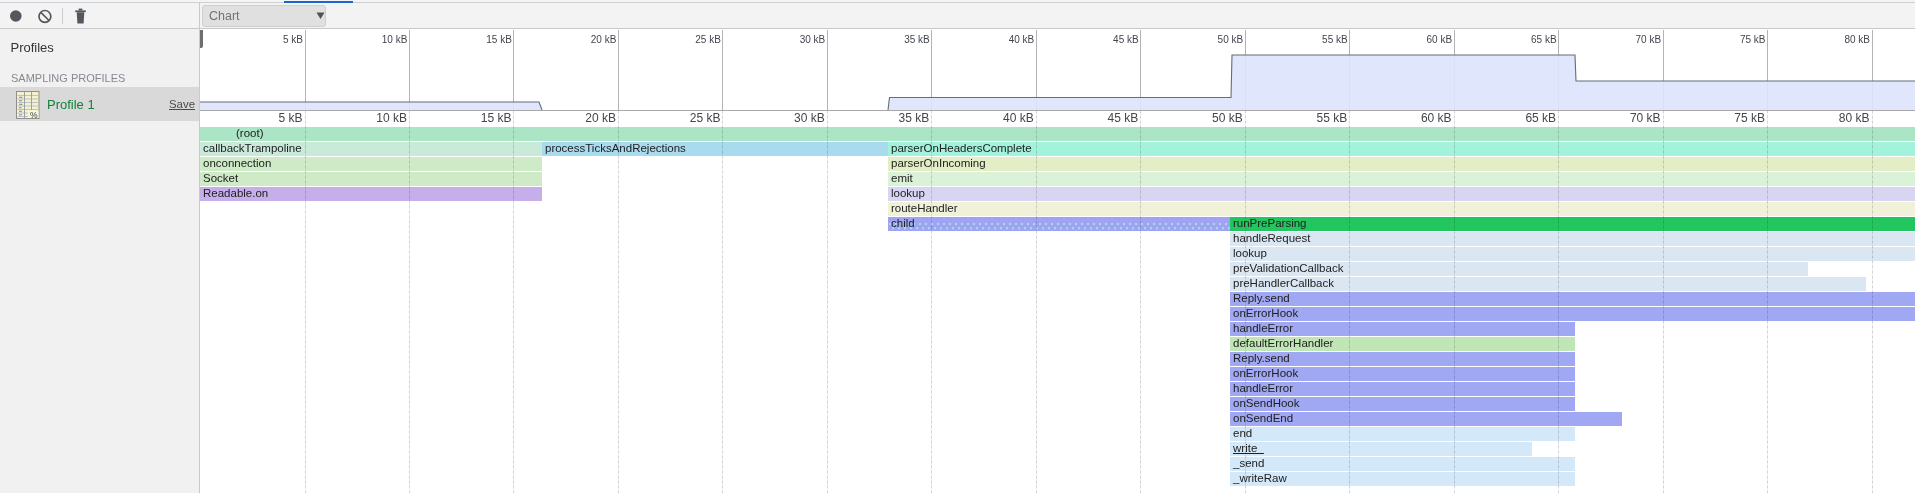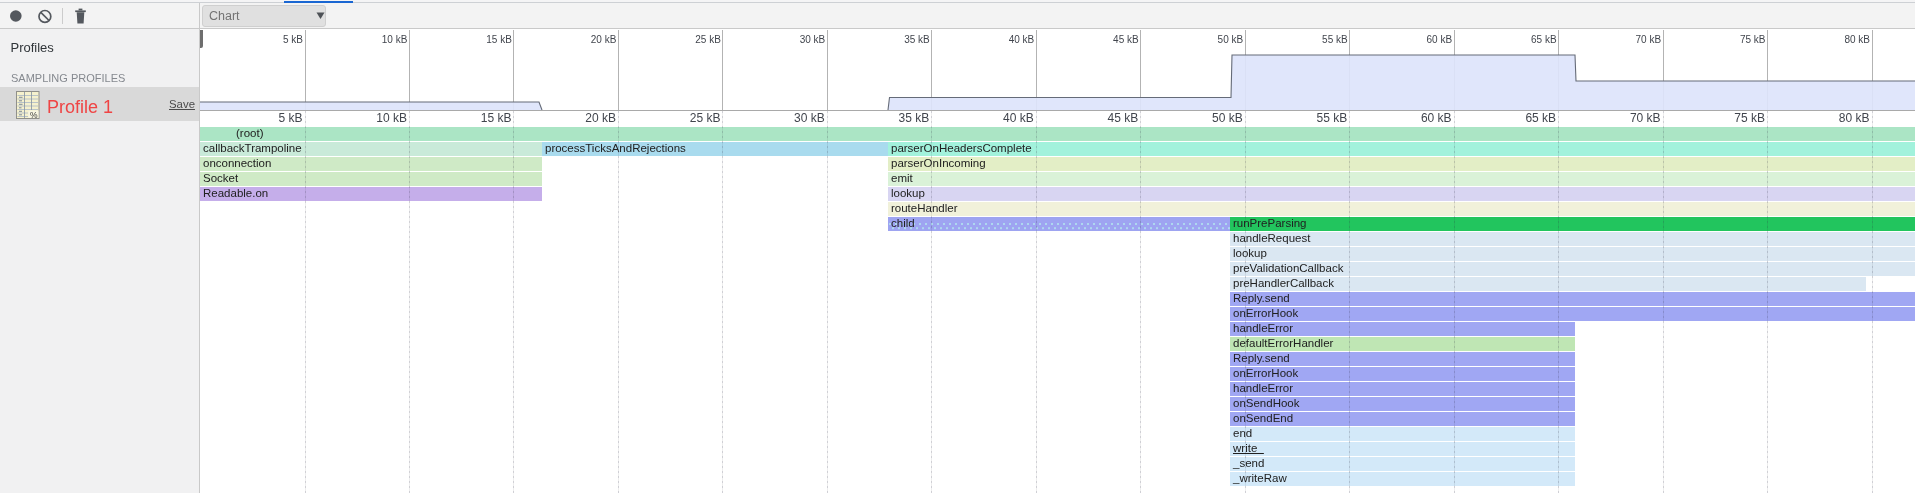--- a/index.html
+++ b/index.html
@@ -53,7 +53,7 @@
 <rect x="12.5" y="19.5" width="10" height="7.5" fill="#f8f6e2"></rect>
 <text x="14" y="26.8" font-size="8.5" fill="#3a3a3a" font-family="Liberation Sans">%</text>
 </svg>
-<div class="abs" style="left:47px;top:96.5px;font-size:18px;color:#ef4444">Profile 1</div>
+<div class="abs" style="left:47px;top:96.5px;font-size:13px;color:#15803d">Profile 1</div>
 <div class="abs" style="left:169px;top:97.5px;font-size:11.4px;color:#4a4a4a;text-decoration:underline">Save</div>
 <div class="abs" style="left:199px;top:0;width:1px;height:493px;background:#c9c9c9"></div>
 <div class="abs" style="left:200px;top:0;width:1715px;height:29px;background:#f3f3f3;border-bottom:1px solid #c9c9c9;box-sizing:border-box"></div>

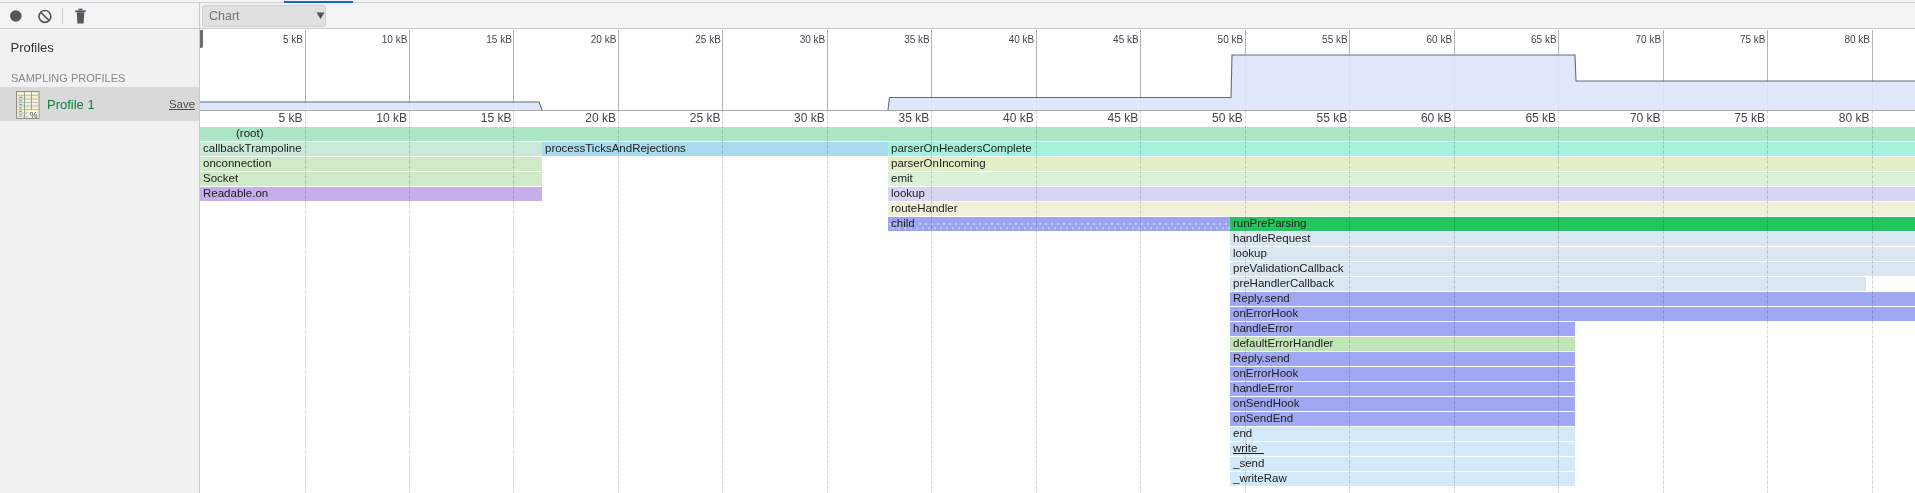--- a/index.html
+++ b/index.html
@@ -135,7 +135,7 @@
 <div class="bar" style="left:1230px;top:217px;width:685px;background-color:#22c55e;">runPreParsing</div>
 <div class="bar" style="left:1230px;top:232px;width:685px;background-color:#dae7f2;">handleRequest</div>
 <div class="bar" style="left:1230px;top:247px;width:685px;background-color:#dae7f2;">lookup</div>
-<div class="bar" style="left:1230px;top:262px;width:685px;background-color:#dae7f2;">preValidationCallback</div>
+<div class="bar" style="left:1230px;top:262px;width:578px;background-color:#dae7f2;">preValidationCallback</div>
 <div class="bar" style="left:1230px;top:277px;width:636px;background-color:#dae7f2;">preHandlerCallback</div>
 <div class="bar" style="left:1230px;top:292px;width:685px;background-color:#a0a7f3;">Reply.send</div>
 <div class="bar" style="left:1230px;top:307px;width:685px;background-color:#a0a7f3;">onErrorHook</div>

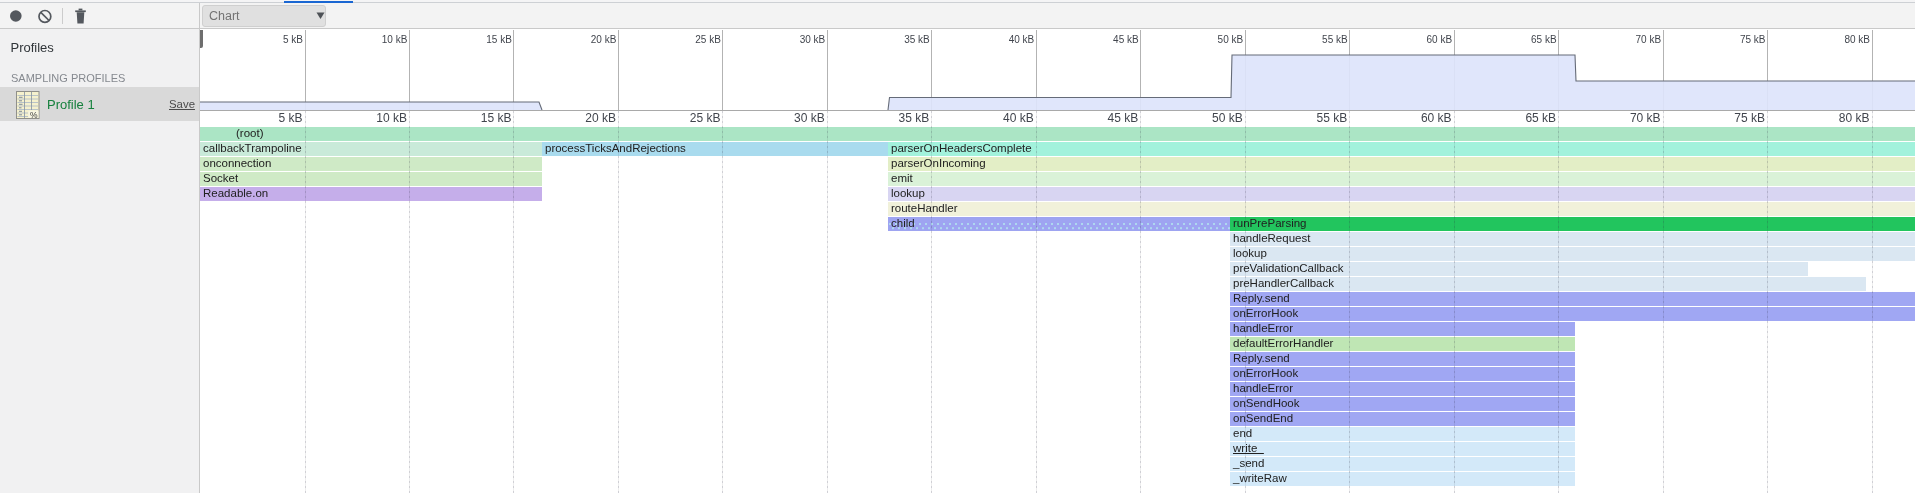--- a/index.html
+++ b/index.html
@@ -145,7 +145,7 @@
 <div class="bar" style="left:1230px;top:367px;width:345px;background-color:#a0a7f3;">onErrorHook</div>
 <div class="bar" style="left:1230px;top:382px;width:345px;background-color:#a0a7f3;">handleError</div>
 <div class="bar" style="left:1230px;top:397px;width:345px;background-color:#a0a7f3;">onSendHook</div>
-<div class="bar" style="left:1230px;top:412px;width:345px;background-color:#a0a7f3;">onSendEnd</div>
+<div class="bar" style="left:1230px;top:412px;width:392px;background-color:#a0a7f3;">onSendEnd</div>
 <div class="bar" style="left:1230px;top:427px;width:345px;background-color:#d3e9f9;">end</div>
 <div class="bar" style="left:1230px;top:442px;width:345px;background-color:#d3e9f9;text-decoration:underline;">write_</div>
 <div class="bar" style="left:1230px;top:457px;width:345px;background-color:#d3e9f9;">_send</div>

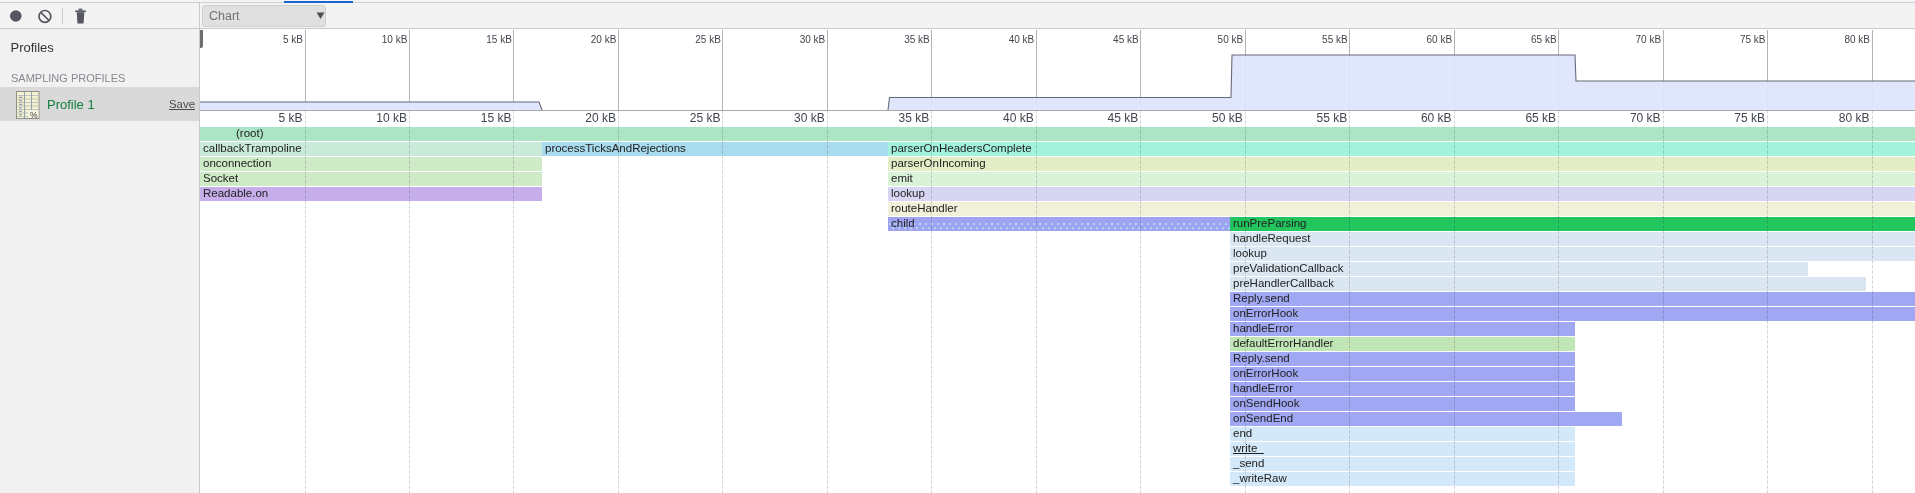--- a/index.html
+++ b/index.html
@@ -147,7 +147,7 @@
 <div class="bar" style="left:1230px;top:397px;width:345px;background-color:#a0a7f3;">onSendHook</div>
 <div class="bar" style="left:1230px;top:412px;width:392px;background-color:#a0a7f3;">onSendEnd</div>
 <div class="bar" style="left:1230px;top:427px;width:345px;background-color:#d3e9f9;">end</div>
-<div class="bar" style="left:1230px;top:442px;width:345px;background-color:#d3e9f9;text-decoration:underline;">write_</div>
+<div class="bar" style="left:1230px;top:442px;width:302px;background-color:#d3e9f9;text-decoration:underline;">write_</div>
 <div class="bar" style="left:1230px;top:457px;width:345px;background-color:#d3e9f9;">_send</div>
 <div class="bar" style="left:1230px;top:472px;width:345px;background-color:#d3e9f9;">_writeRaw</div>
 <div class="fgl" style="left:304.5px;top:111px;height:382px"></div>

